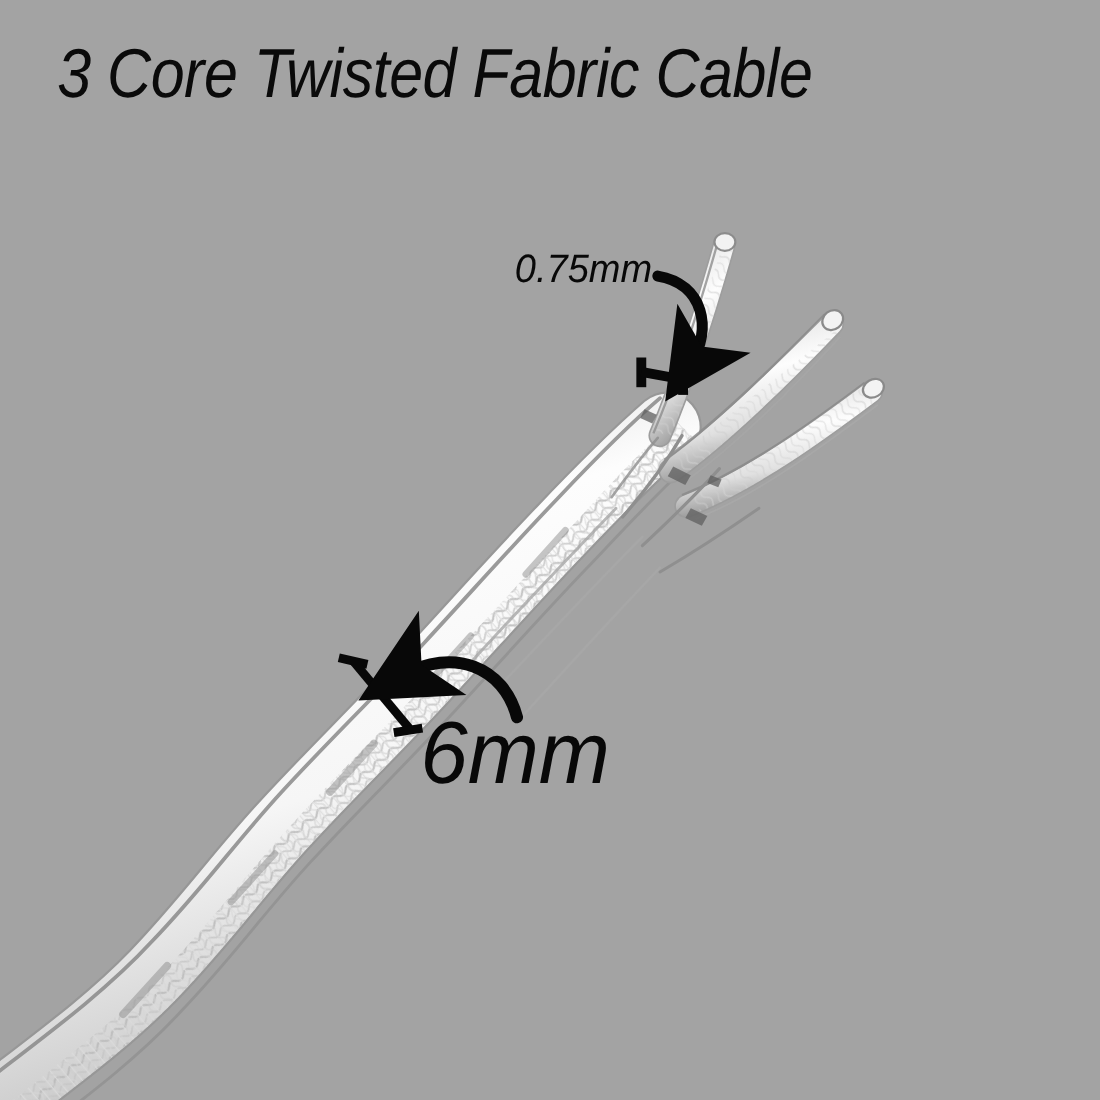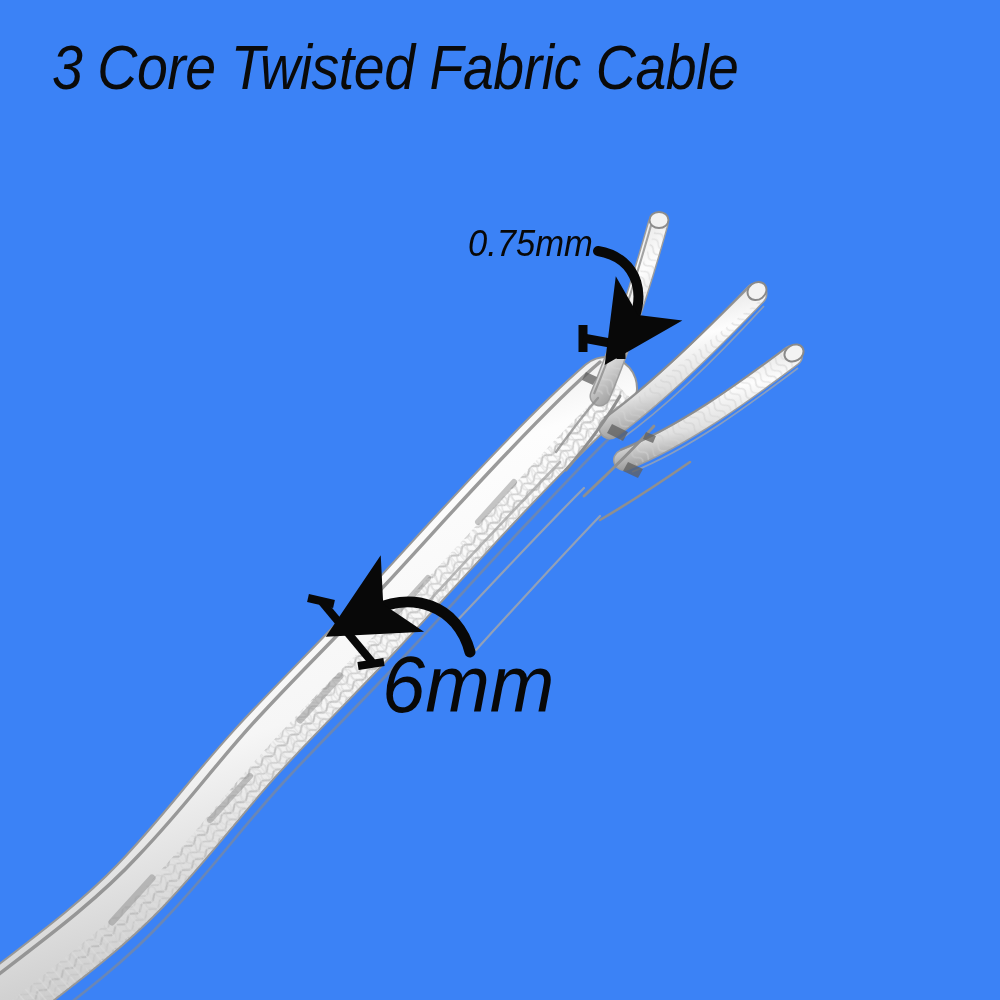--- a/index.html
+++ b/index.html
@@ -11,7 +11,7 @@
     position: relative;
     width: 1000px;
     height: 1000px;
-    background: #3b82f6;
+    background: #a3a3a3;
     overflow: hidden;
     font-family: "Liberation Sans", "DejaVu Sans", sans-serif;
   }

